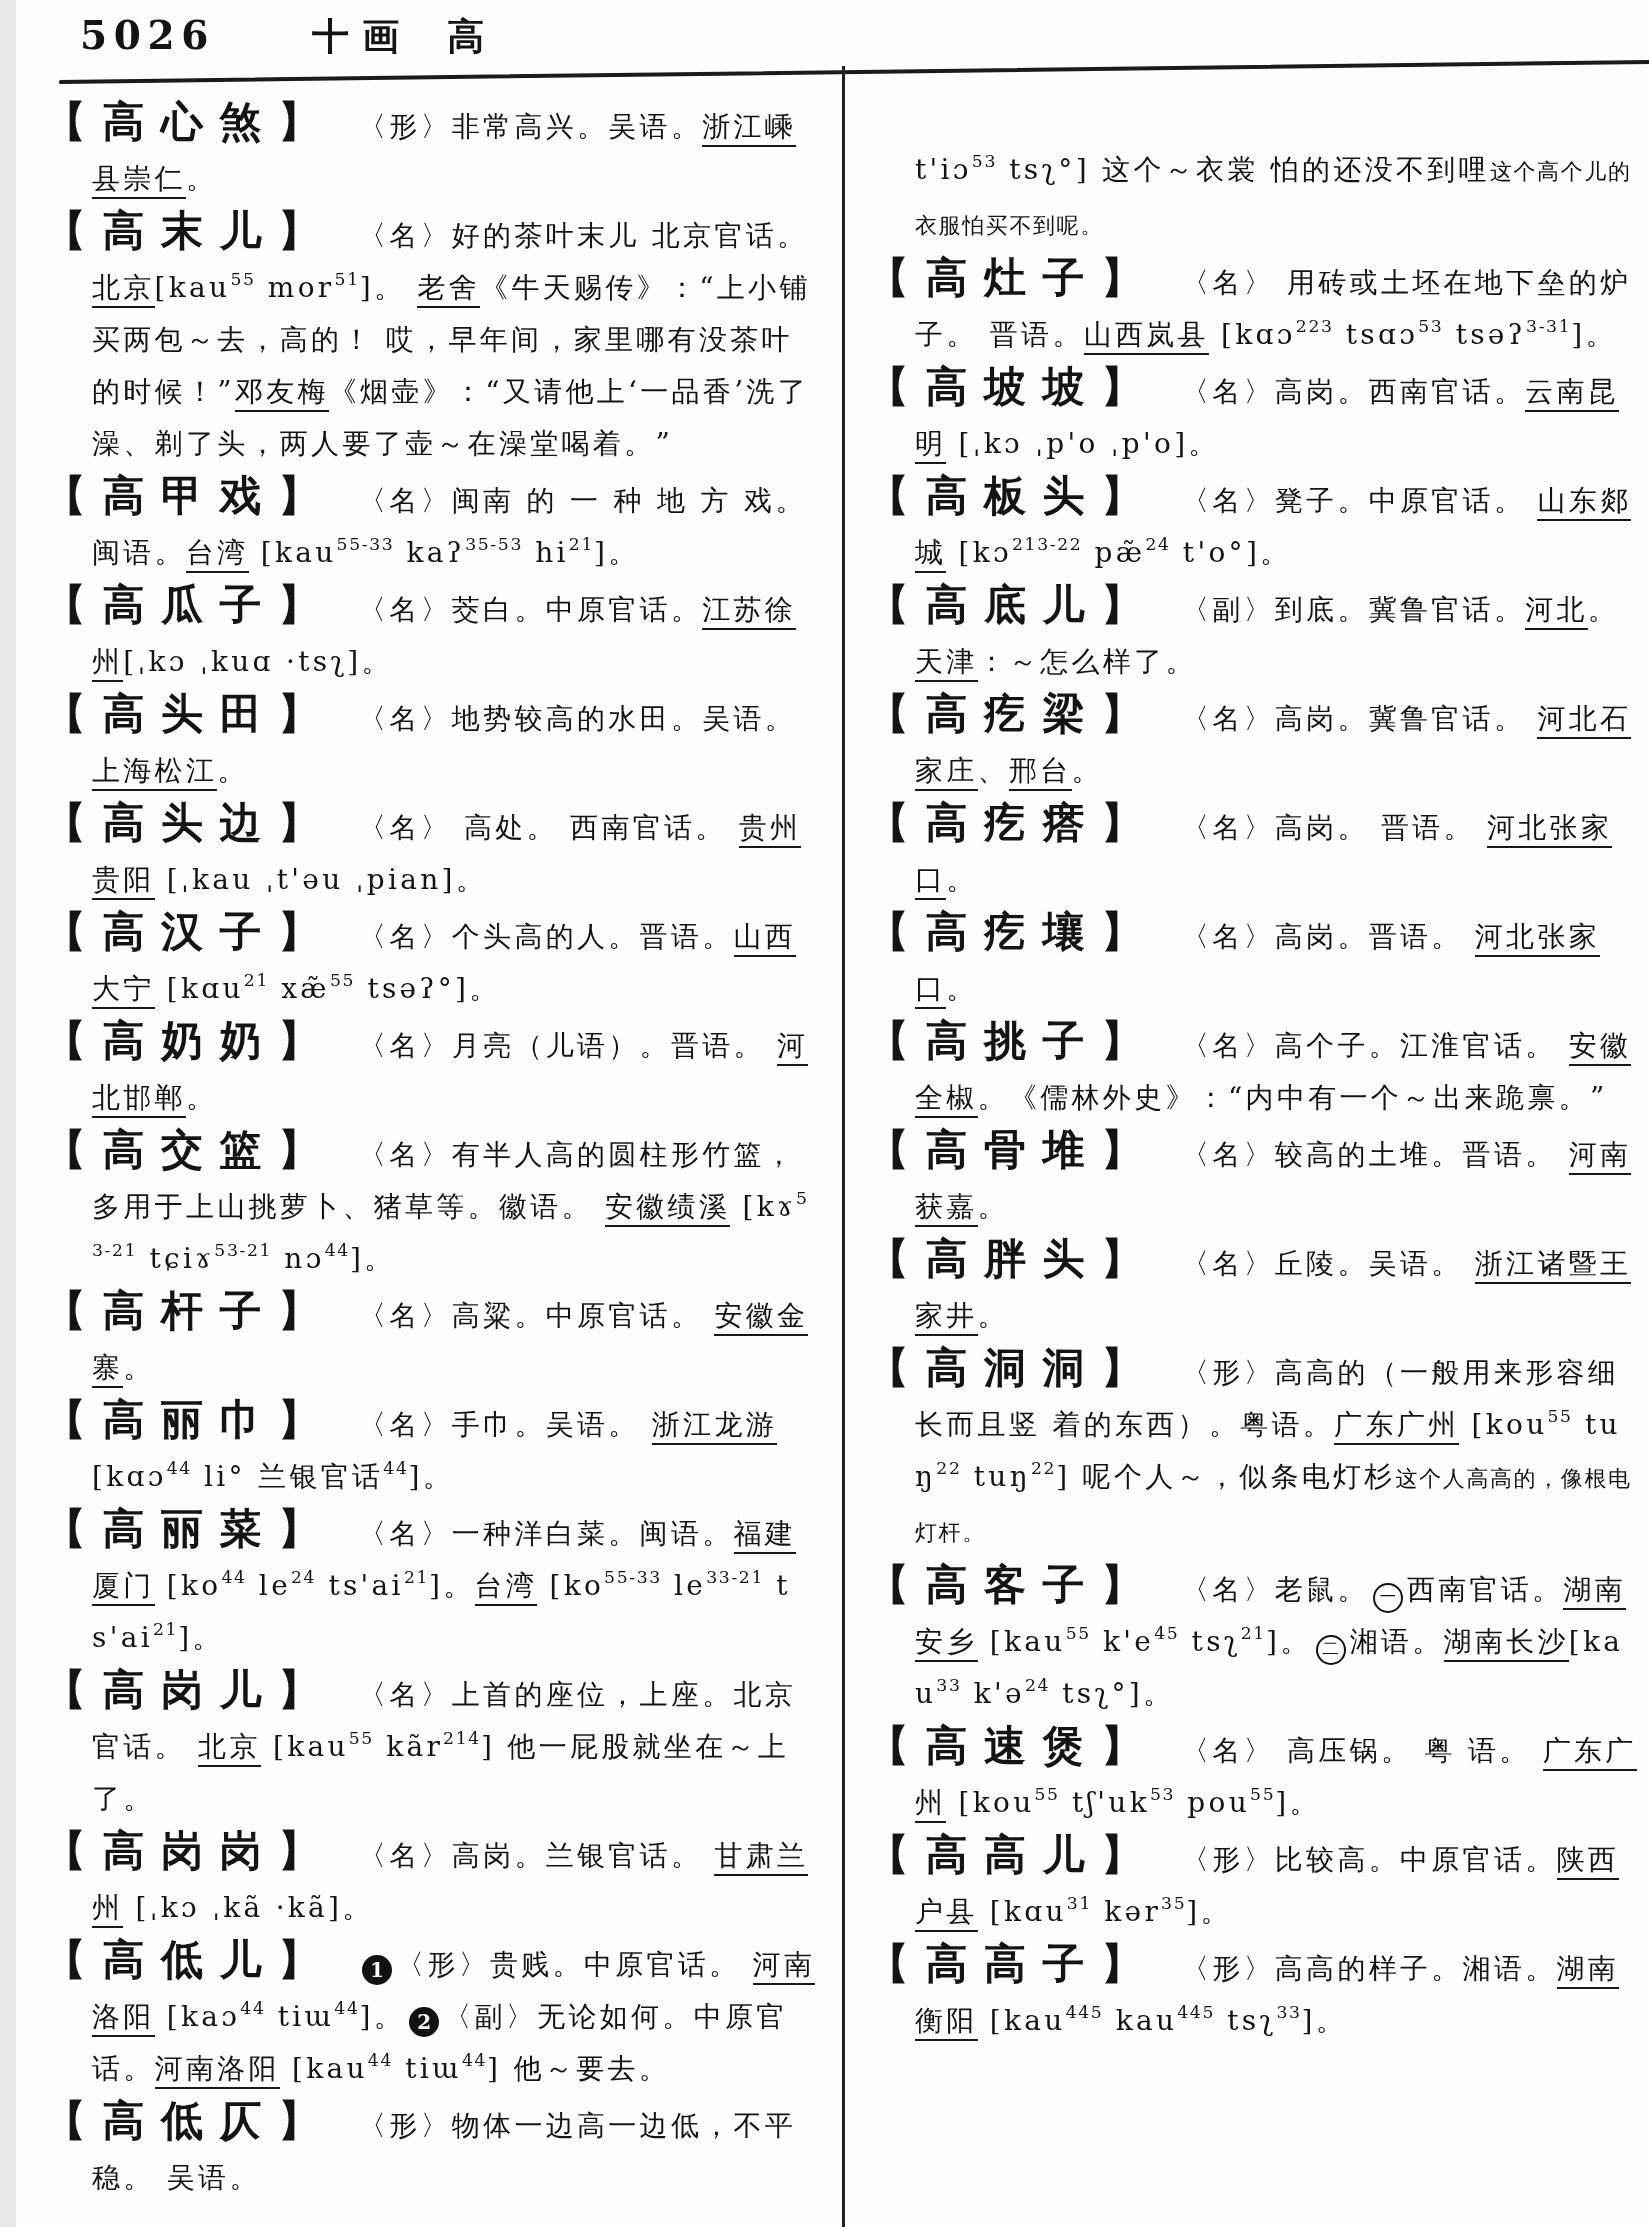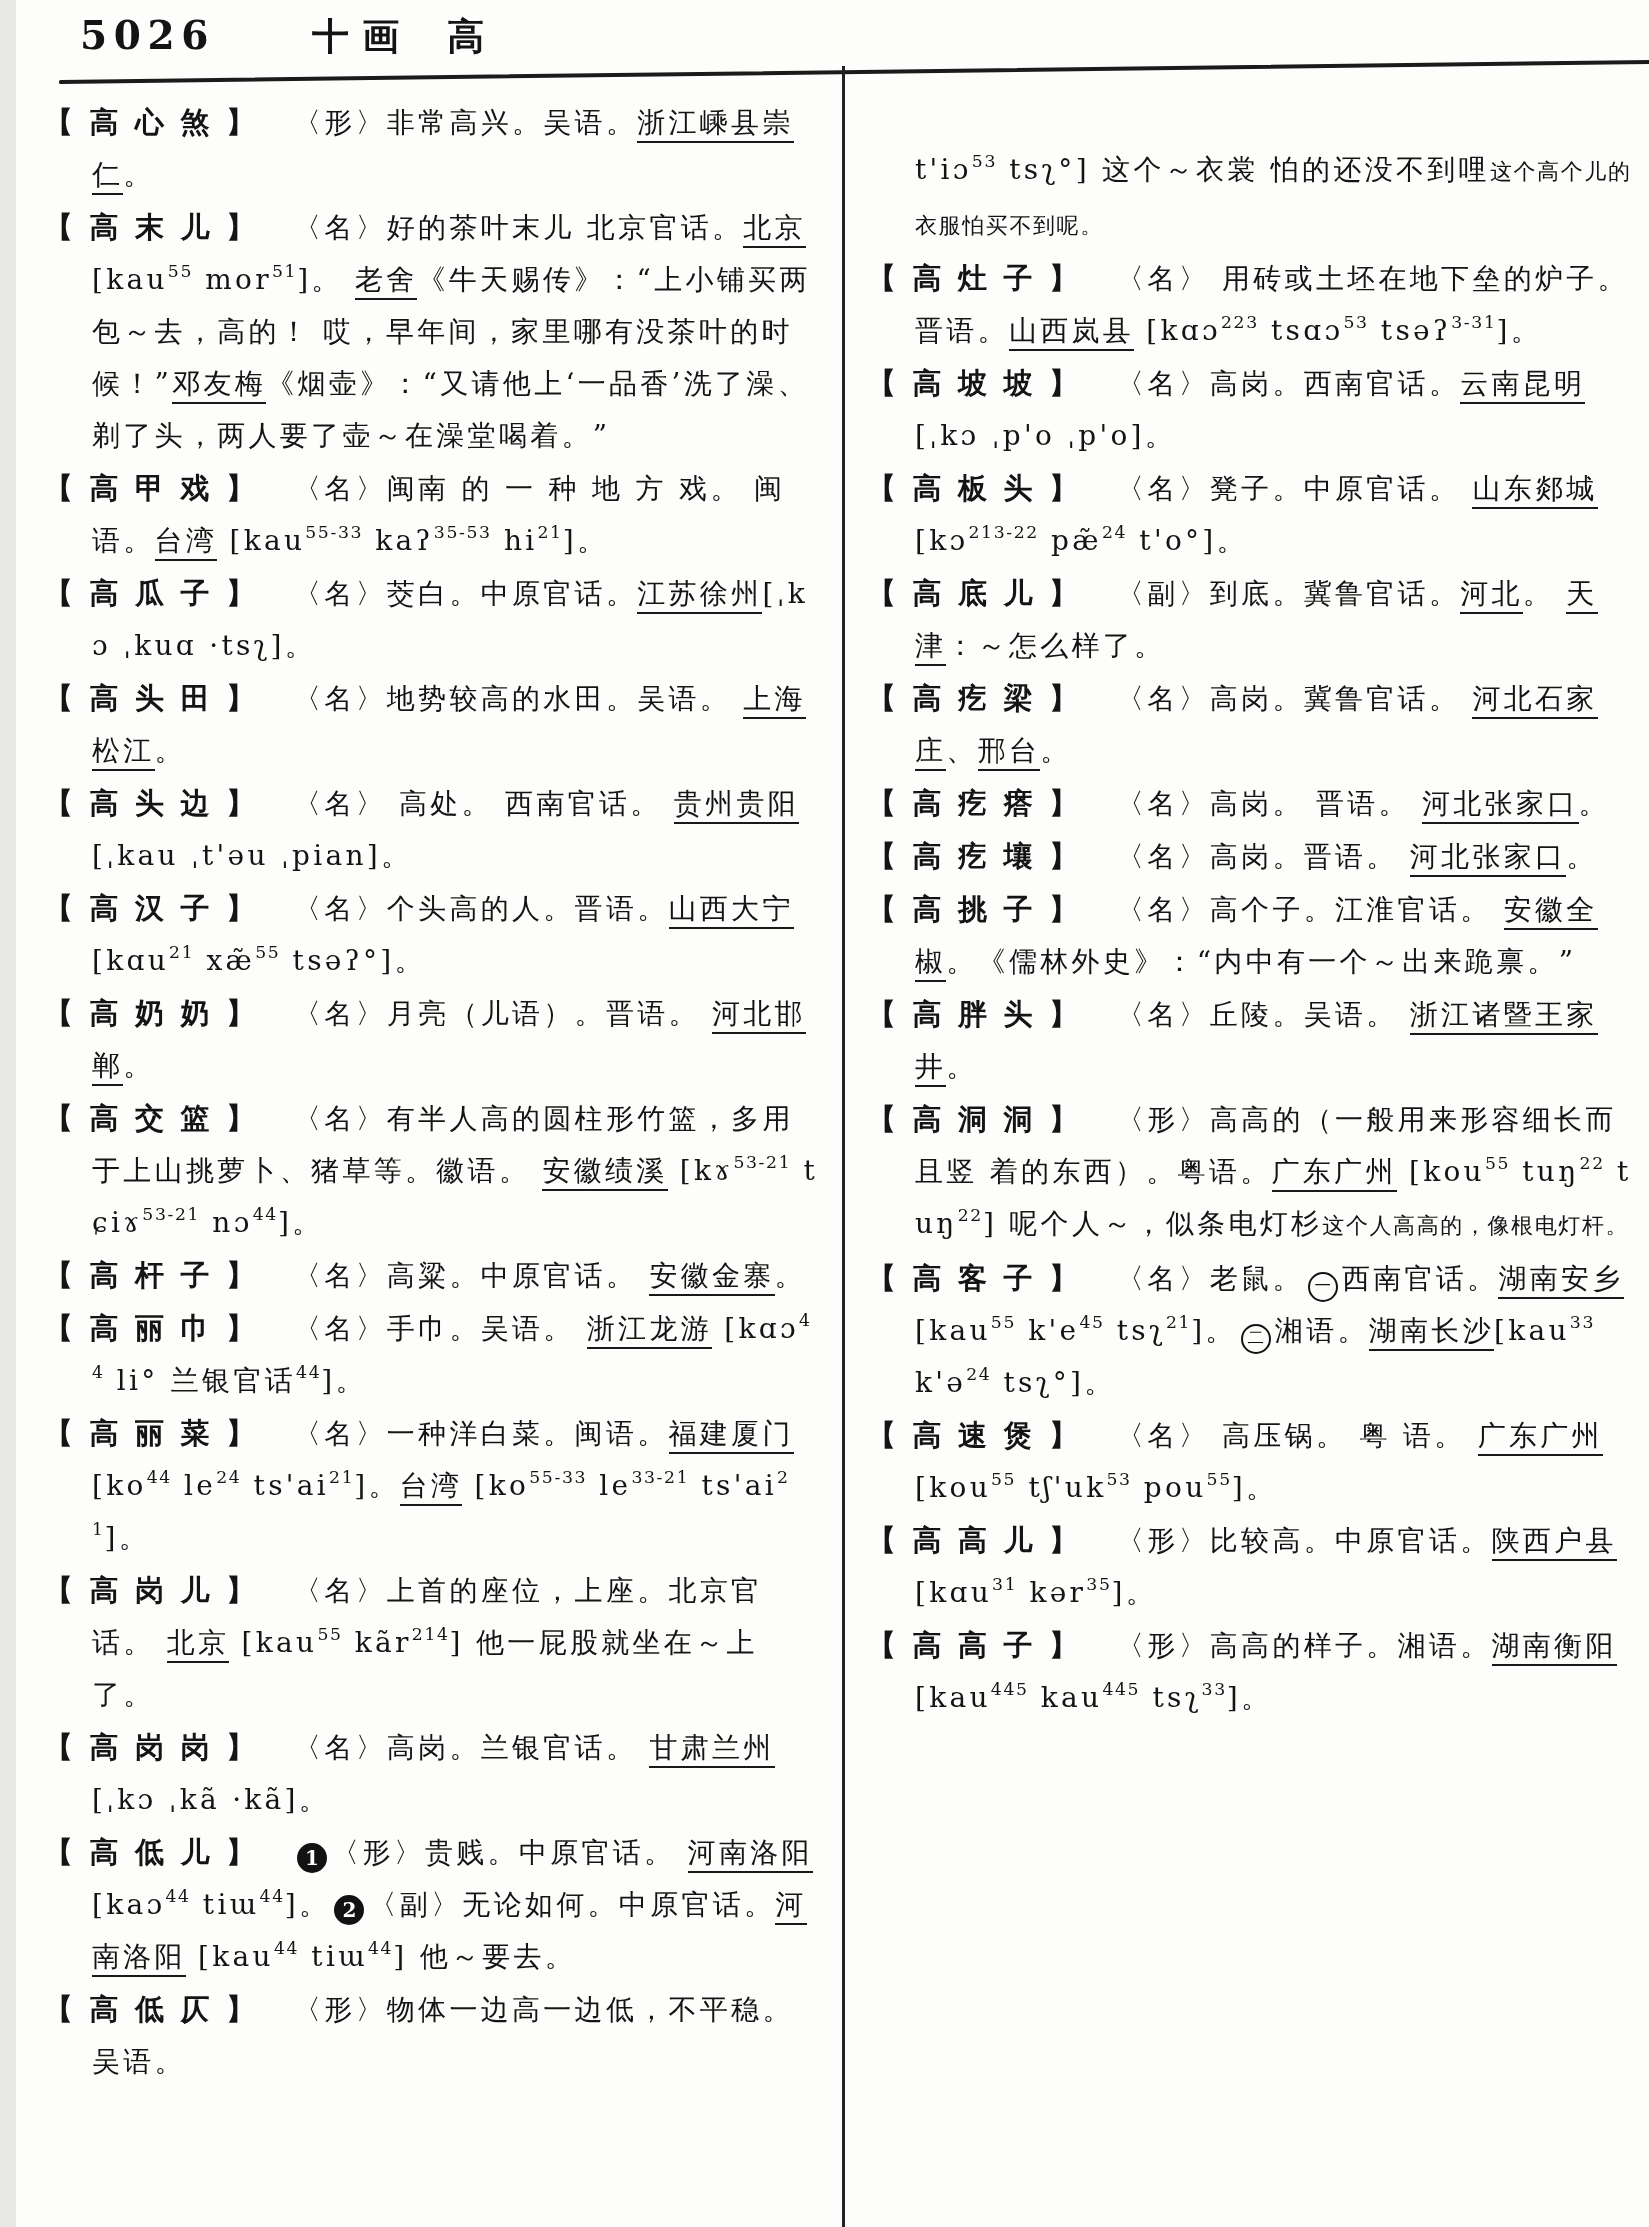--- a/index.html
+++ b/index.html
@@ -22,7 +22,7 @@
   .entry{margin:0;padding-left:48px;text-indent:-48px;font-size:28px;line-height:52px;
     letter-spacing:3.3px;word-break:break-all;}
   .entry.cont{text-indent:0;margin-top:48px;}
-  .head{font-weight:bold;font-size:29px;letter-spacing:16.5px;margin-right:21.4px;}
+  .head{font-weight:bold;font-size:42px;letter-spacing:16.5px;margin-right:21.4px;}
   .u{border-bottom:2.5px solid #191919;padding-bottom:1.6px;}
   sup.tone{font-size:17.3px;letter-spacing:1.6px;line-height:0;position:relative;top:-12.4px;vertical-align:baseline;}
   .gloss{font-size:22px;letter-spacing:1.6px;}

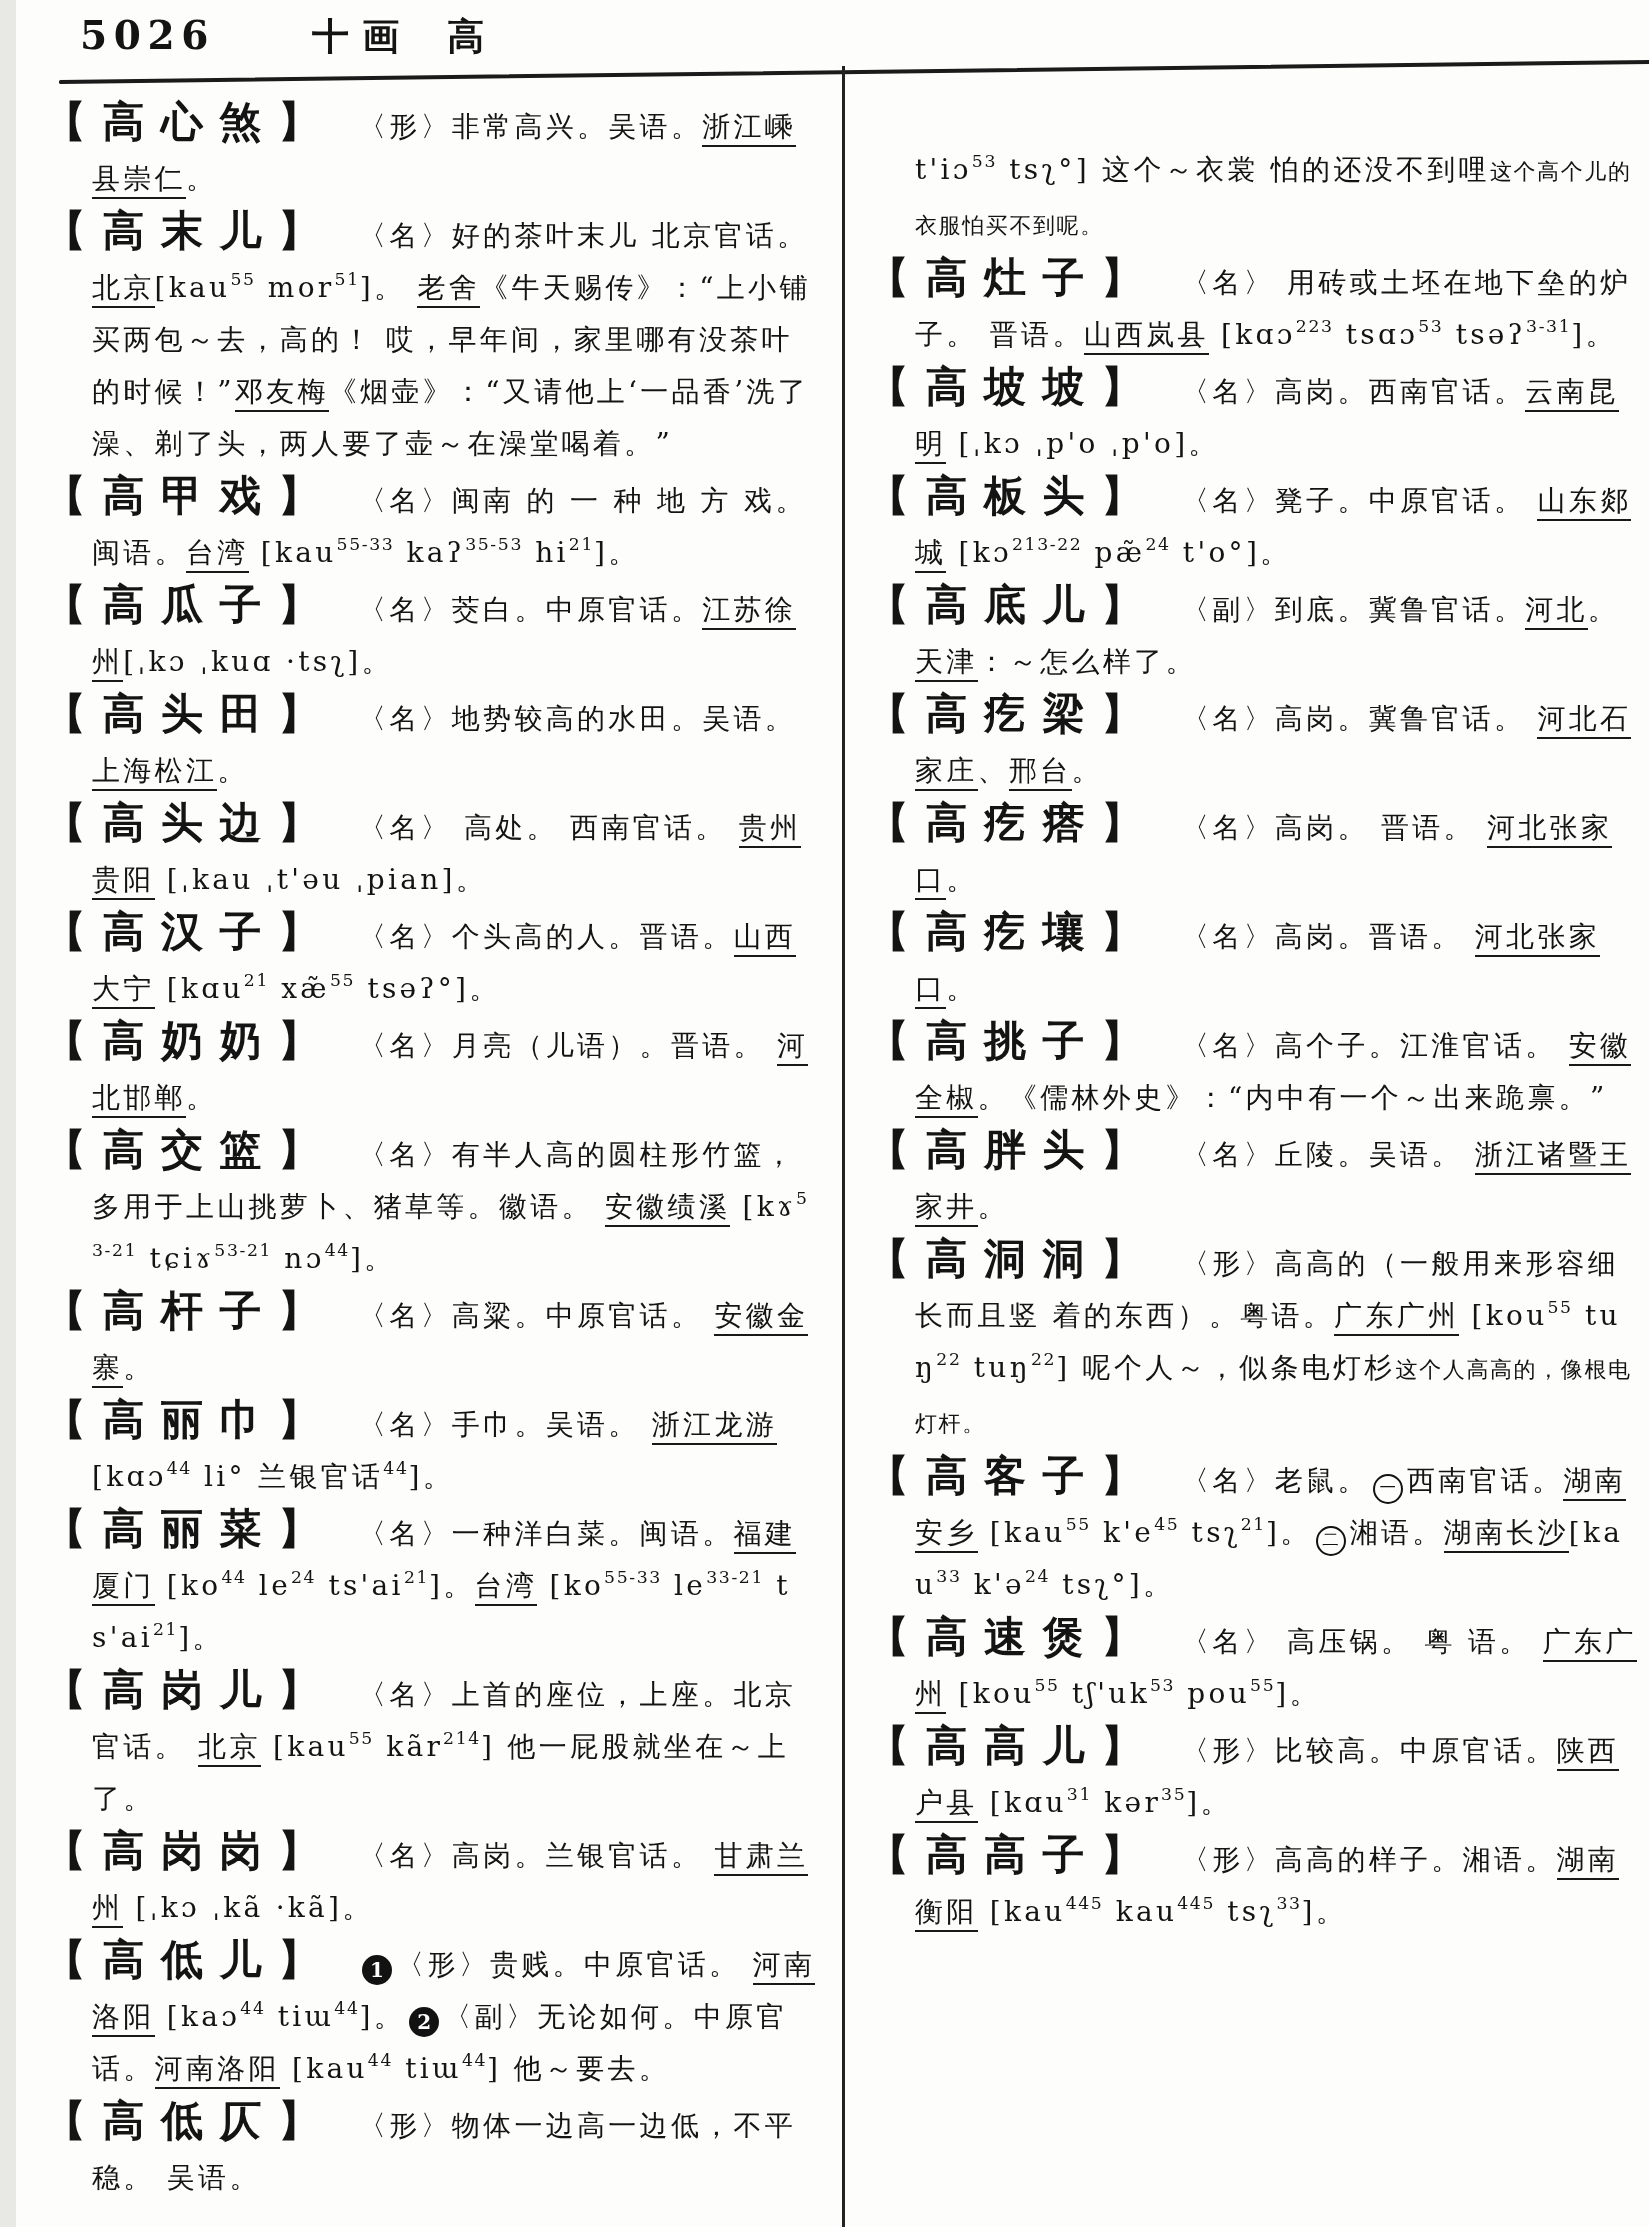--- a/index.html
+++ b/index.html
@@ -68,6 +68,7 @@
       <p class="entry"><span class="head">【高疙瘩】</span><span>〈名〉高岗。 晋语。 </span><span class="u">河北张家口</span><span>。</span></p>
       <p class="entry"><span class="head">【高疙壤】</span><span>〈名〉高岗。晋语。 </span><span class="u">河北张家口</span><span>。</span></p>
       <p class="entry"><span class="head">【高挑子】</span><span>〈名〉高个子。江淮官话。 </span><span class="u">安徽全椒</span><span>。《儒林外史》：“内中有一个～出来跪禀。”</span></p>
+      <p class="entry"><span class="head">【高骨堆】</span><span>〈名〉较高的土堆。晋语。 </span><span class="u">河南获嘉</span><span>。</span></p>
       <p class="entry"><span class="head">【高胖头】</span><span>〈名〉丘陵。吴语。 </span><span class="u">浙江诸暨王家井</span><span>。</span></p>
       <p class="entry"><span class="head">【高洞洞】</span><span>〈形〉高高的（一般用来形容细长而且竖 着的东西）。粤语。</span><span class="u">广东广州</span><span> [kou</span><sup class="tone">55</sup><span> tuŋ</span><sup class="tone">22</sup><span> tuŋ</span><sup class="tone">22</sup><span>] 呢个人～，似条电灯杉</span><span class="gloss">这个人高高的，像根电灯杆。</span></p>
       <p class="entry"><span class="head">【高客子】</span><span>〈名〉老鼠。</span><span class="marker open">一</span><span>西南官话。</span><span class="u">湖南安乡</span><span> [kau</span><sup class="tone">55</sup><span> k'e</span><sup class="tone">45</sup><span> tsʅ</span><sup class="tone">21</sup><span>]。</span><span class="marker open">二</span><span>湘语。</span><span class="u">湖南长沙</span><span>[kau</span><sup class="tone">33</sup><span> k'ə</span><sup class="tone">24</sup><span> tsʅ°]。</span></p>

